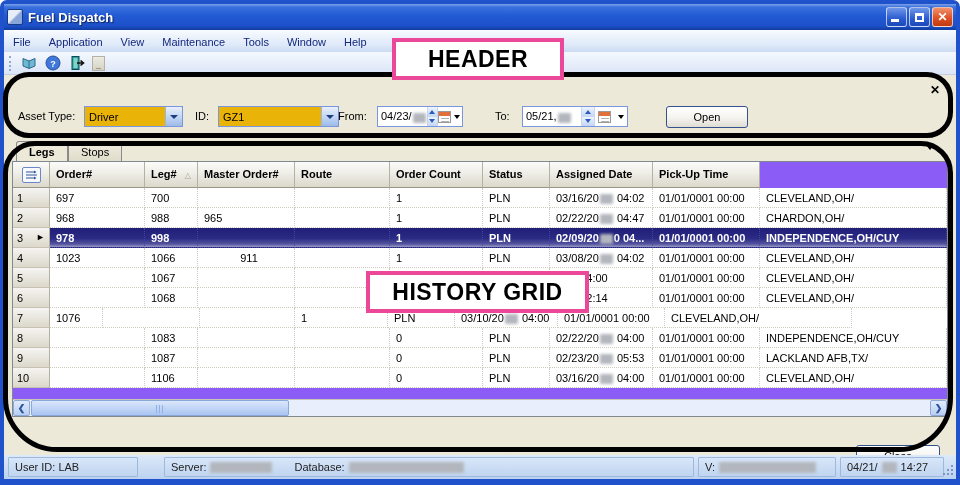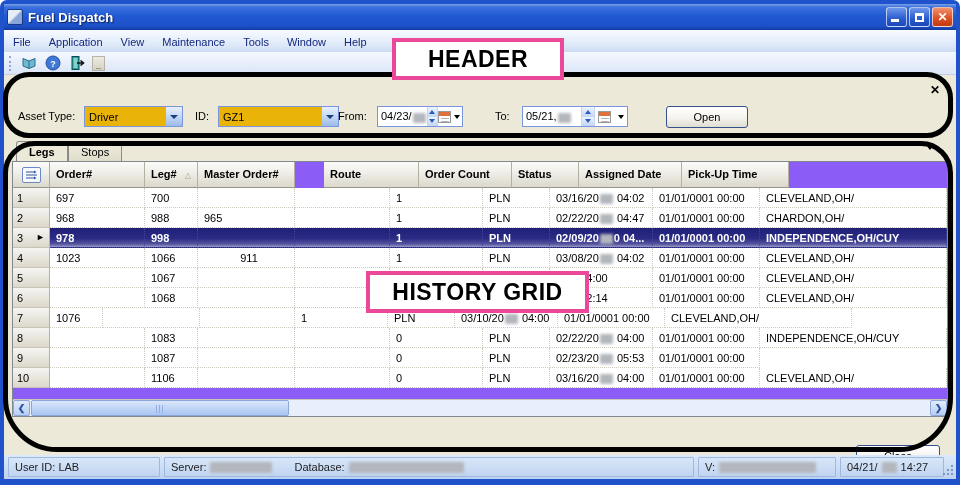--- a/index.html
+++ b/index.html
@@ -238,7 +238,7 @@
       <div class="hcell" style="width: 95px;"><span>Order#</span></div>
           <div class="hcell" style="width: 53px;"><span>Leg#</span><span class="sort">△</span></div>
           <div class="hcell" style="width: 97px;"><span>Master Order#</span></div>
-          <div class="hcell" style="width: 95px; margin-left: 29px;"><span>Route</span></div>
+          <div class="hcell" style="width: 95px;"><span>Route</span></div>
           <div class="hcell" style="width: 93px;"><span>Order Count</span></div>
           <div class="hcell" style="width: 67px;"><span>Status</span></div>
           <div class="hcell" style="width: 103px;"><span>Assigned Date</span></div>

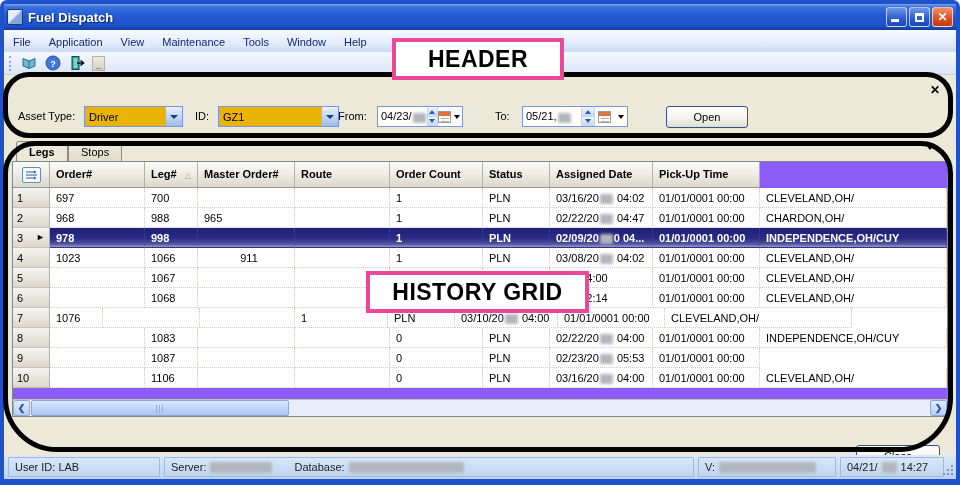--- a/index.html
+++ b/index.html
@@ -369,6 +369,7 @@
             <div class="cell" style="width: 67px;">PLN</div>
             <div class="cell" style="width: 103px;">02/23/20<span class="redact rd"></span> 05:53</div>
             <div class="cell" style="width: 107px;">01/01/0001 00:00</div>
+            <div class="cell" style="width: 187px;">LACKLAND AFB,TX/</div>
           </div>
           <div class="row">
             <div class="gut">

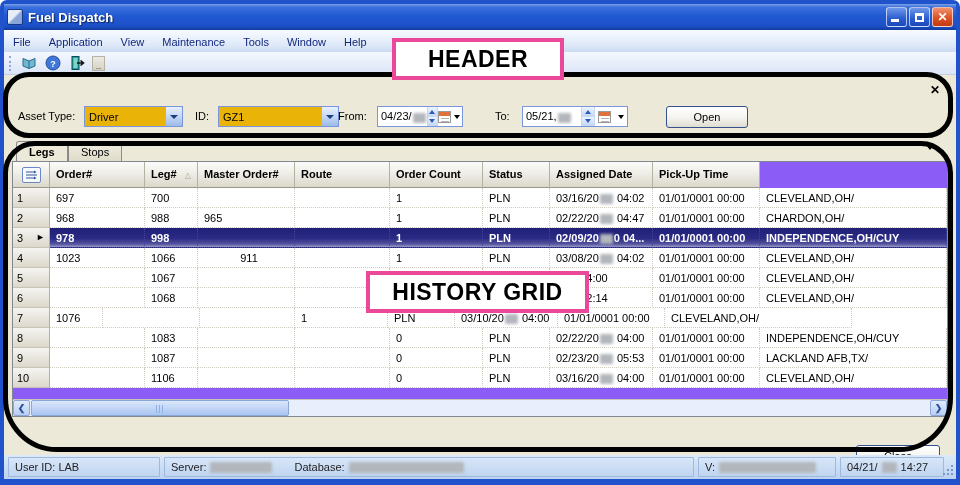--- a/index.html
+++ b/index.html
@@ -398,7 +398,7 @@
   <button class="xpbtn" style="right:16px;top:441px;left:auto;width:84px">Close</button>
 
   <div class="statusbar">
-    <div class="sp" style="left:4px;width:152px">
+    <div class="sp" style="left:4px;width:130px">
       <span>User ID: LAB</span>
     </div>
     <div class="sp" style="left:160px;width:530px">

